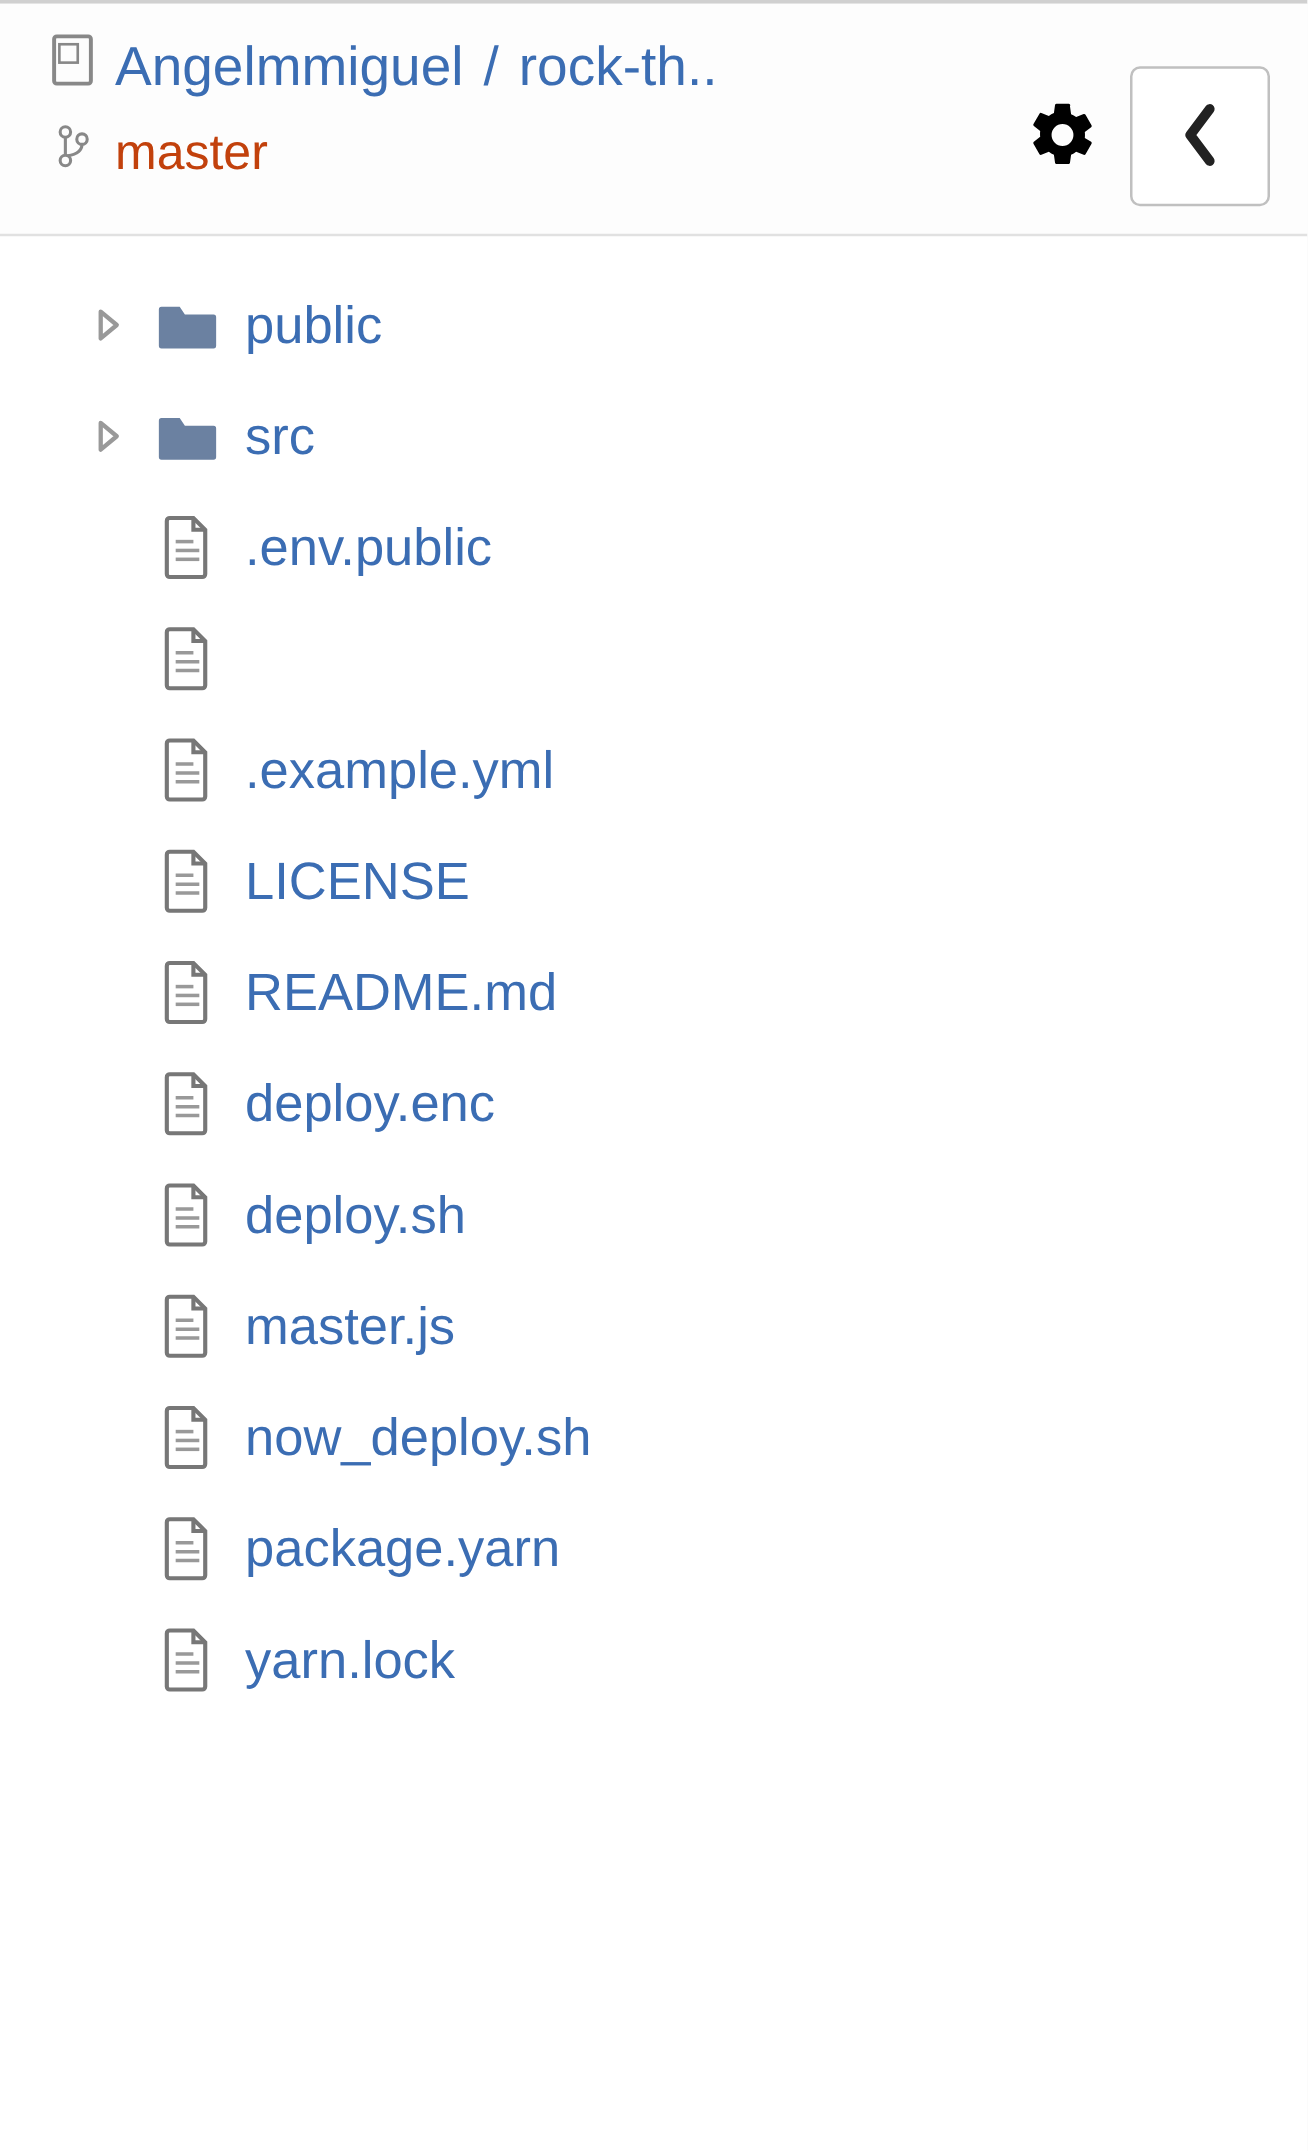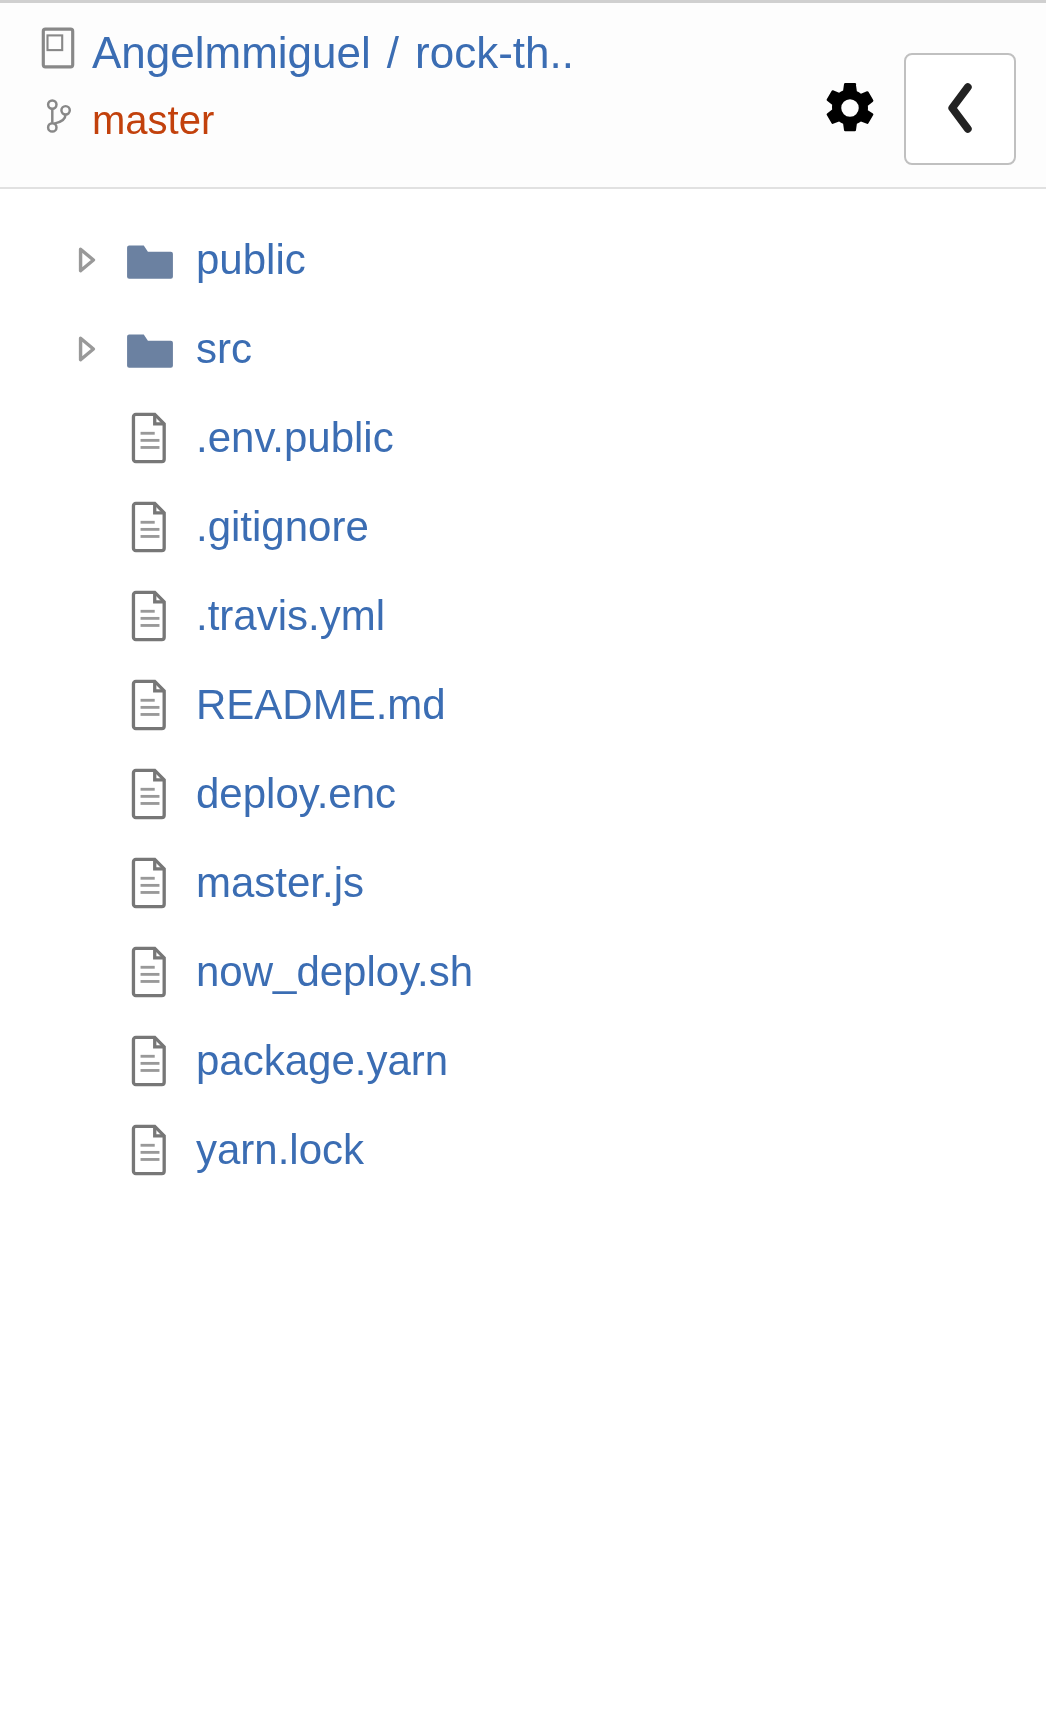--- a/index.html
+++ b/index.html
@@ -240,7 +240,6 @@
             <line x1="5" y1="15" x2="13" y2="15" stroke="#999" stroke-width="1.2"></line>
           </svg>
         </span>
-        <span class="node-label">.gitignore</span>
       </div>
       <div class="tree-row">
         <span class="expander spacer">

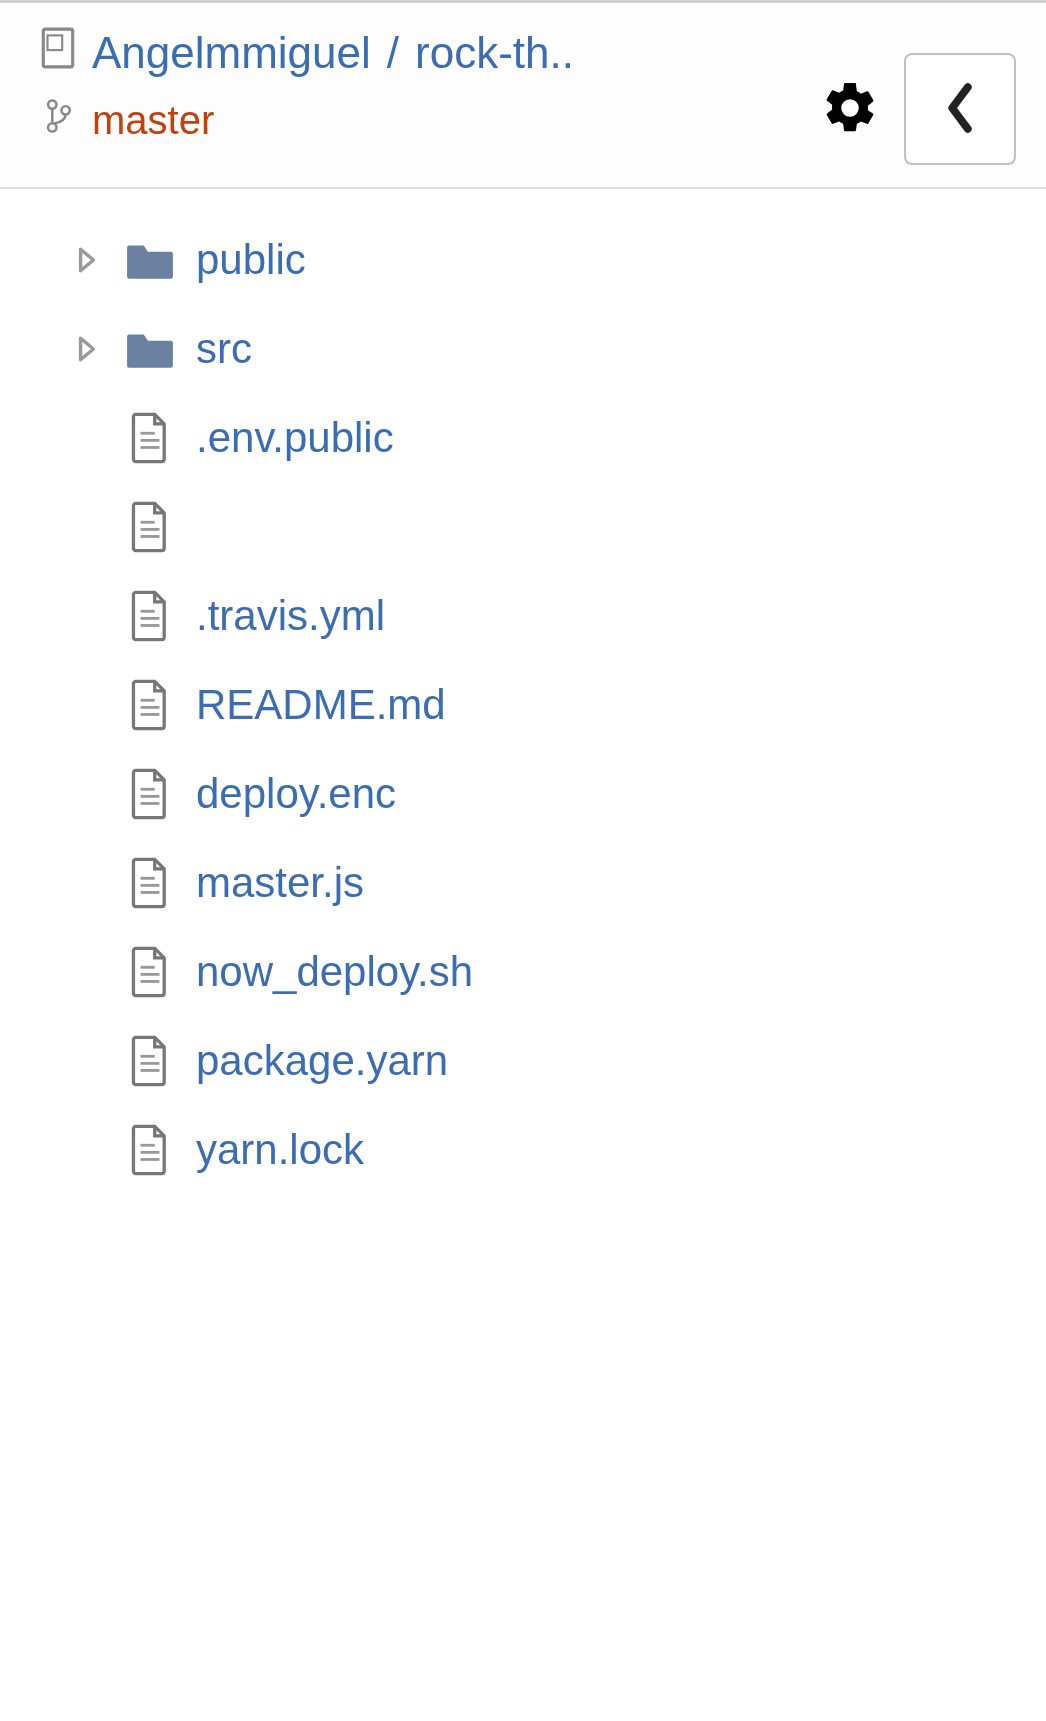--- a/index.html
+++ b/index.html
@@ -256,7 +256,7 @@
             <line x1="5" y1="15" x2="13" y2="15" stroke="#999" stroke-width="1.2"></line>
           </svg>
         </span>
-        <span class="node-label">.travis.yml</span>
+        <span class="node-label">.example.yml</span>
       </div>
       <div class="tree-row">
         <span class="expander spacer">

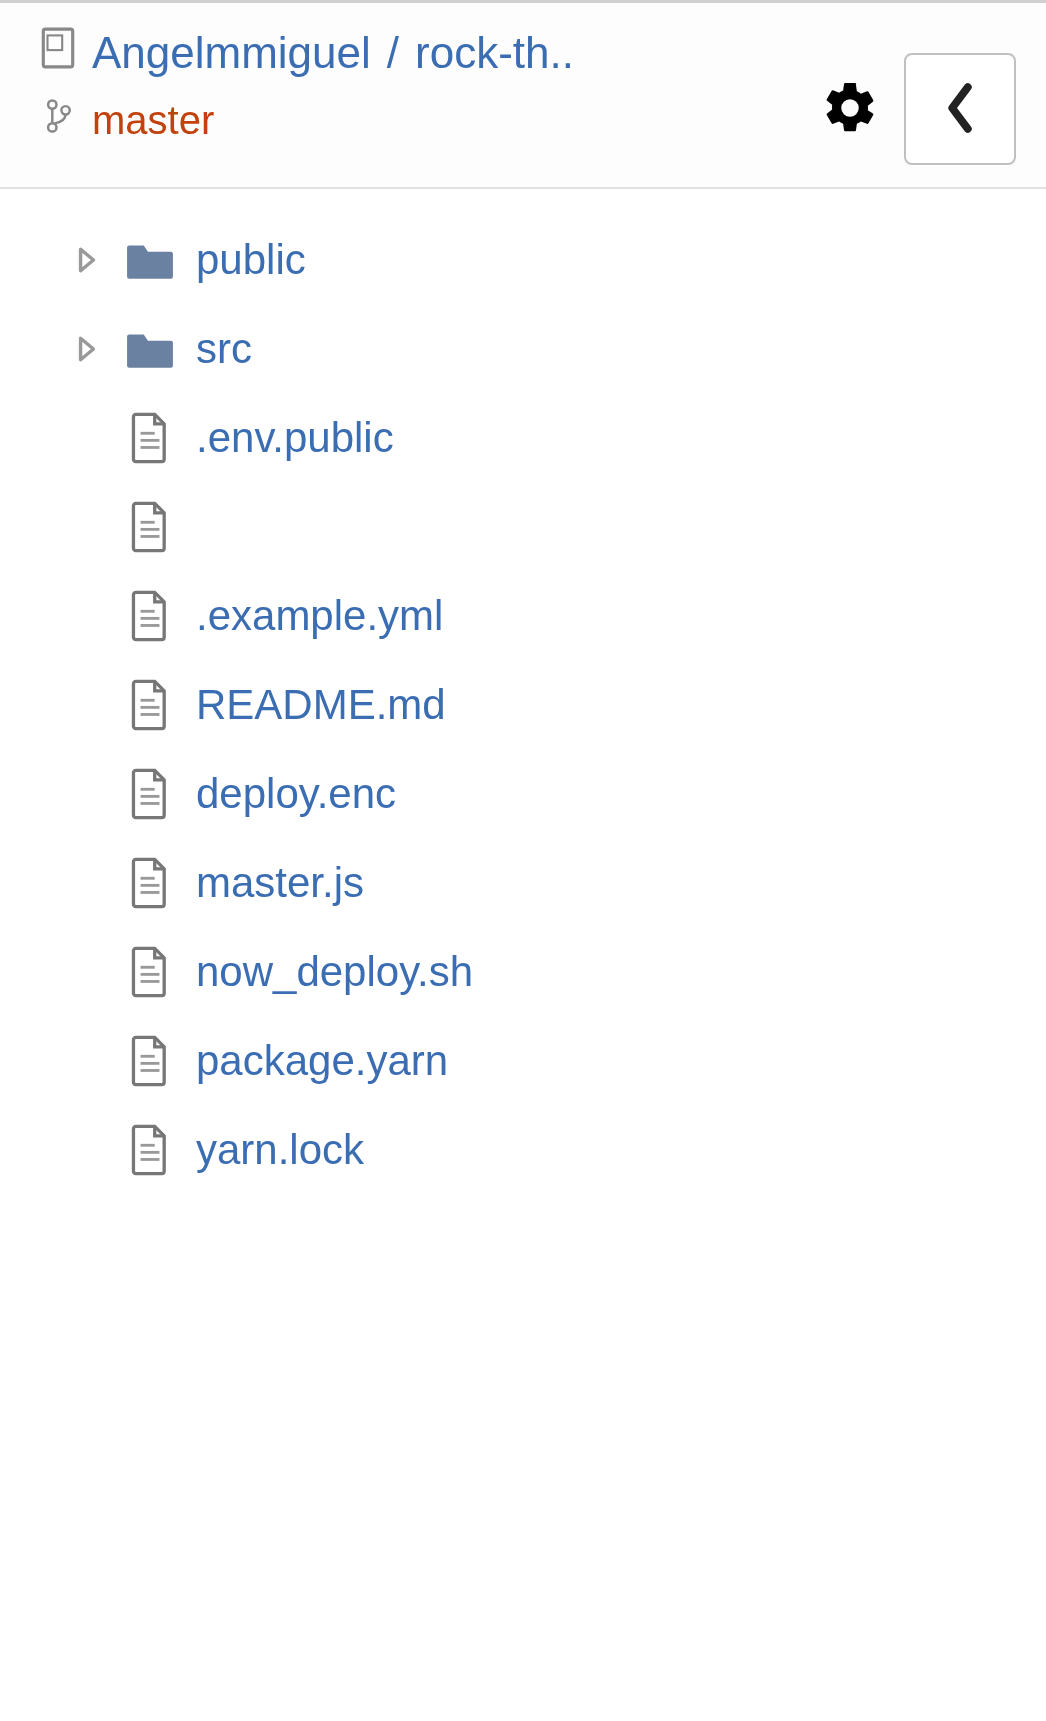--- a/index.html
+++ b/index.html
@@ -273,6 +273,23 @@
             <line x1="5" y1="15" x2="13" y2="15" stroke="#999" stroke-width="1.2"></line>
           </svg>
         </span>
+        <span class="node-label">LICENSE</span>
+      </div>
+      <div class="tree-row">
+        <span class="expander spacer">
+          <svg width="24" height="30" viewBox="0 0 10 14">
+            <path d="M2 2 L8 7 L2 12 Z" fill="none" stroke="#999" stroke-width="1.6" stroke-linejoin="round"></path>
+          </svg>
+        </span>
+        <span class="node-icon">
+          <svg width="44" height="52" viewBox="0 0 18 22">
+            <path class="file-stroke" stroke-width="1.4" d="M3 1 h8 l4 4 v15 a1 1 0 0 1 -1 1 H3 a1 1 0 0 1 -1 -1 V2 a1 1 0 0 1 1 -1 z"></path>
+            <path fill="none" stroke="#777" stroke-width="1.4" d="M11 1 v4 h4"></path>
+            <line x1="5" y1="9" x2="11" y2="9" stroke="#999" stroke-width="1.2"></line>
+            <line x1="5" y1="12" x2="13" y2="12" stroke="#999" stroke-width="1.2"></line>
+            <line x1="5" y1="15" x2="13" y2="15" stroke="#999" stroke-width="1.2"></line>
+          </svg>
+        </span>
         <span class="node-label">README.md</span>
       </div>
       <div class="tree-row">

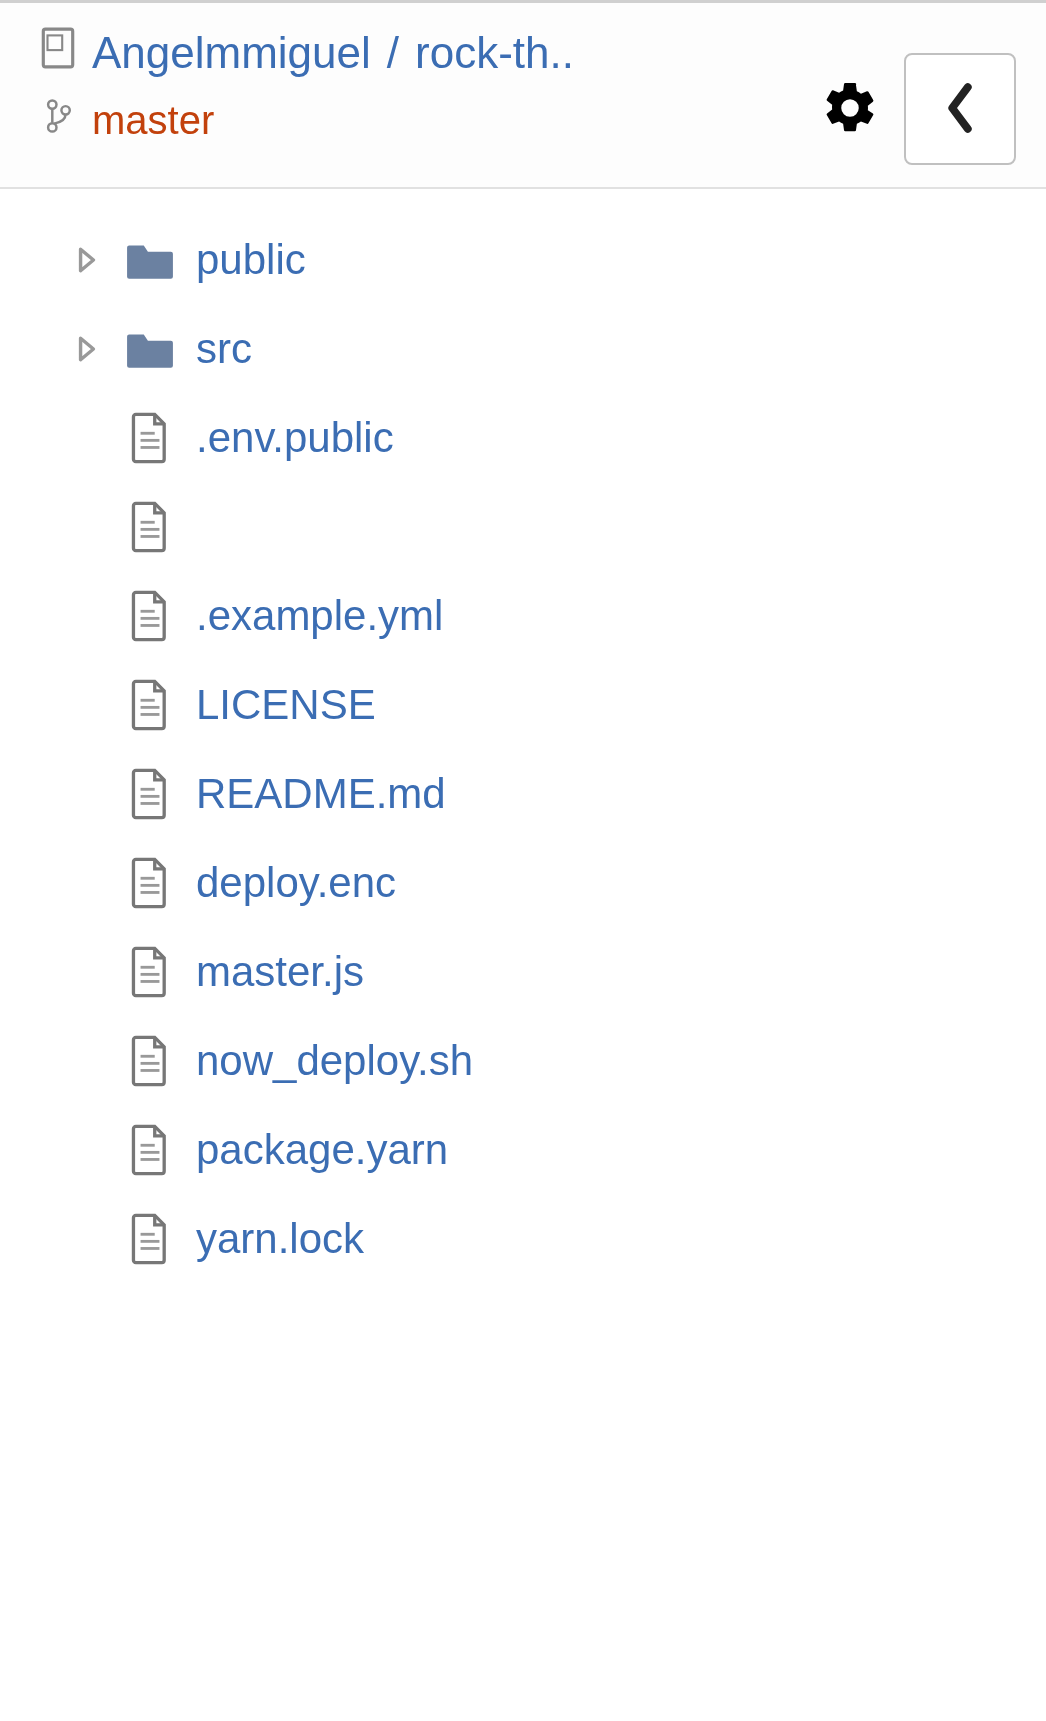--- a/index.html
+++ b/index.html
@@ -324,6 +324,23 @@
             <line x1="5" y1="15" x2="13" y2="15" stroke="#999" stroke-width="1.2"></line>
           </svg>
         </span>
+        <span class="node-label">deploy.sh</span>
+      </div>
+      <div class="tree-row">
+        <span class="expander spacer">
+          <svg width="24" height="30" viewBox="0 0 10 14">
+            <path d="M2 2 L8 7 L2 12 Z" fill="none" stroke="#999" stroke-width="1.6" stroke-linejoin="round"></path>
+          </svg>
+        </span>
+        <span class="node-icon">
+          <svg width="44" height="52" viewBox="0 0 18 22">
+            <path class="file-stroke" stroke-width="1.4" d="M3 1 h8 l4 4 v15 a1 1 0 0 1 -1 1 H3 a1 1 0 0 1 -1 -1 V2 a1 1 0 0 1 1 -1 z"></path>
+            <path fill="none" stroke="#777" stroke-width="1.4" d="M11 1 v4 h4"></path>
+            <line x1="5" y1="9" x2="11" y2="9" stroke="#999" stroke-width="1.2"></line>
+            <line x1="5" y1="12" x2="13" y2="12" stroke="#999" stroke-width="1.2"></line>
+            <line x1="5" y1="15" x2="13" y2="15" stroke="#999" stroke-width="1.2"></line>
+          </svg>
+        </span>
         <span class="node-label">master.js</span>
       </div>
       <div class="tree-row">

